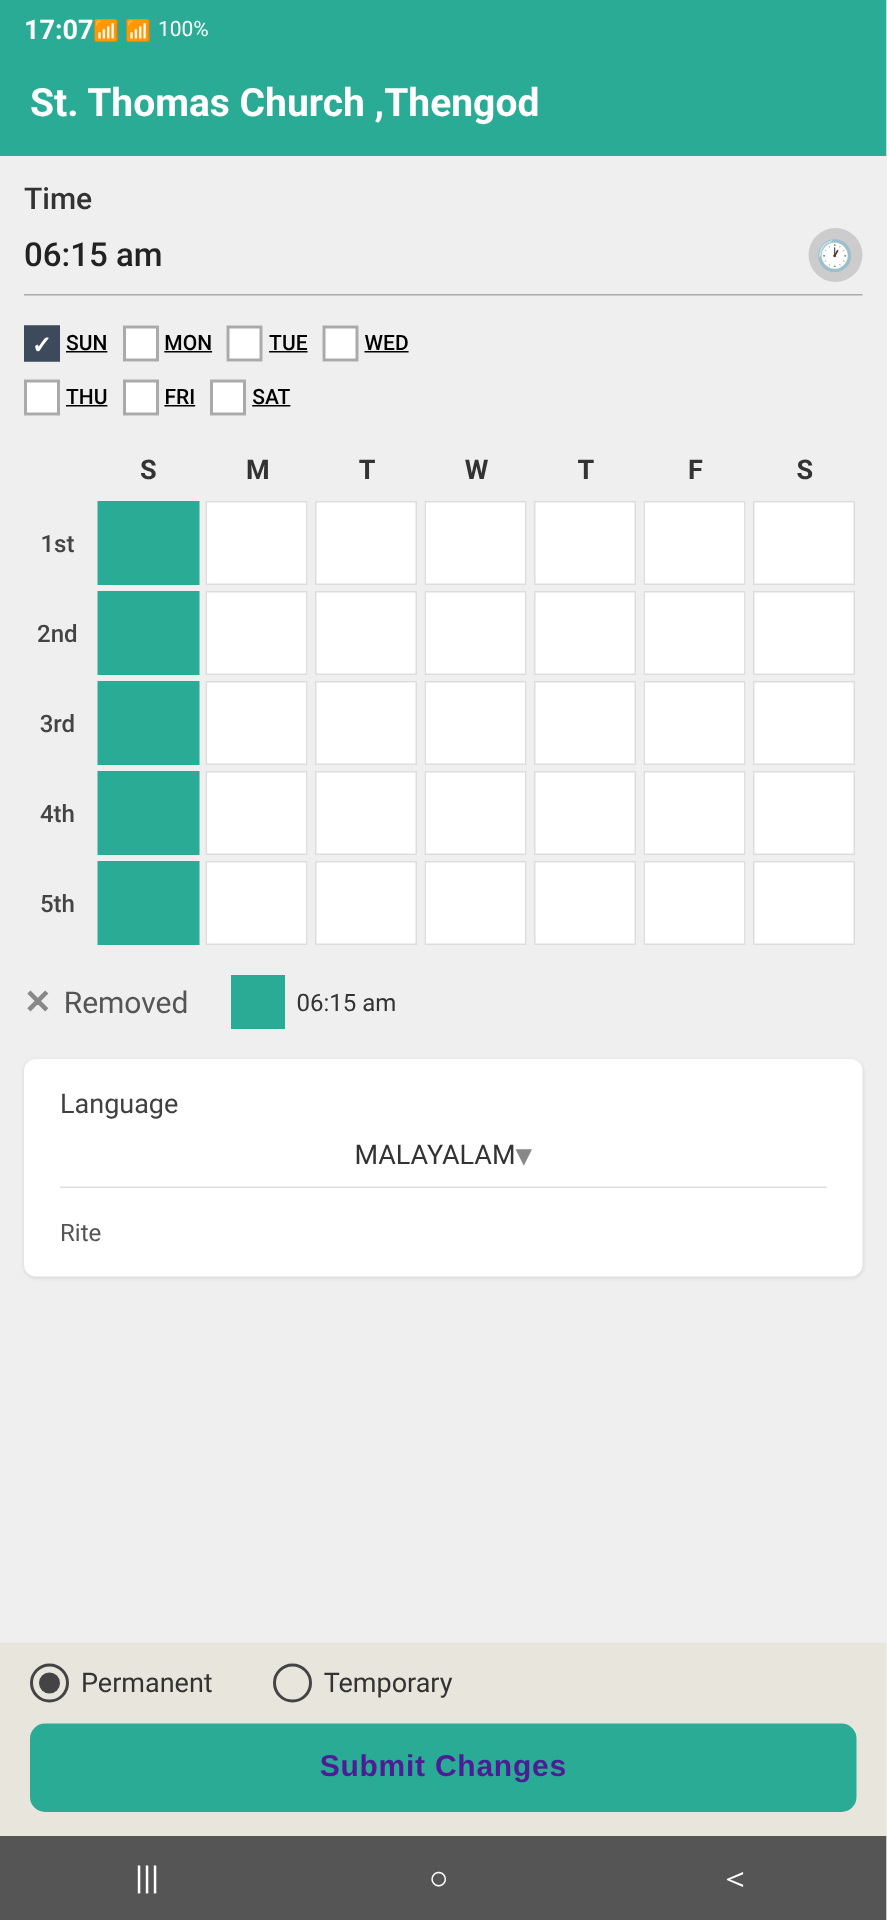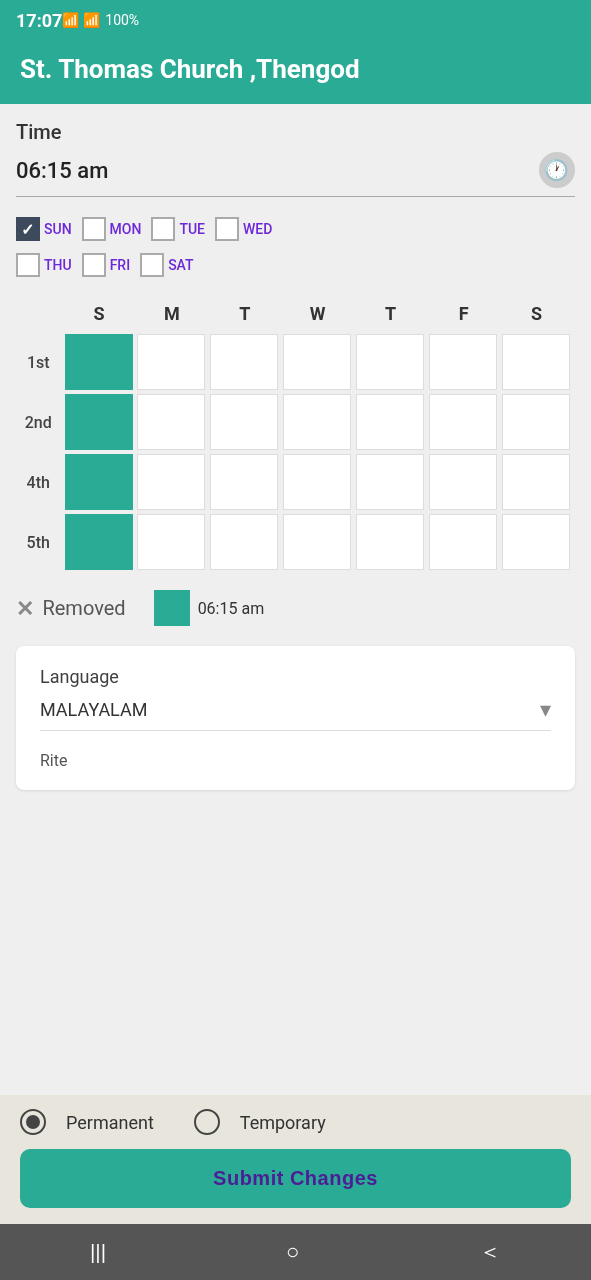--- a/index.html
+++ b/index.html
@@ -120,8 +120,9 @@
     }
     .day-label {
       font-size: 14px;
-      color: #6d28d9;
+      color: #000000;
       font-weight: 500;
+      text-decoration: underline;
     }
 
     

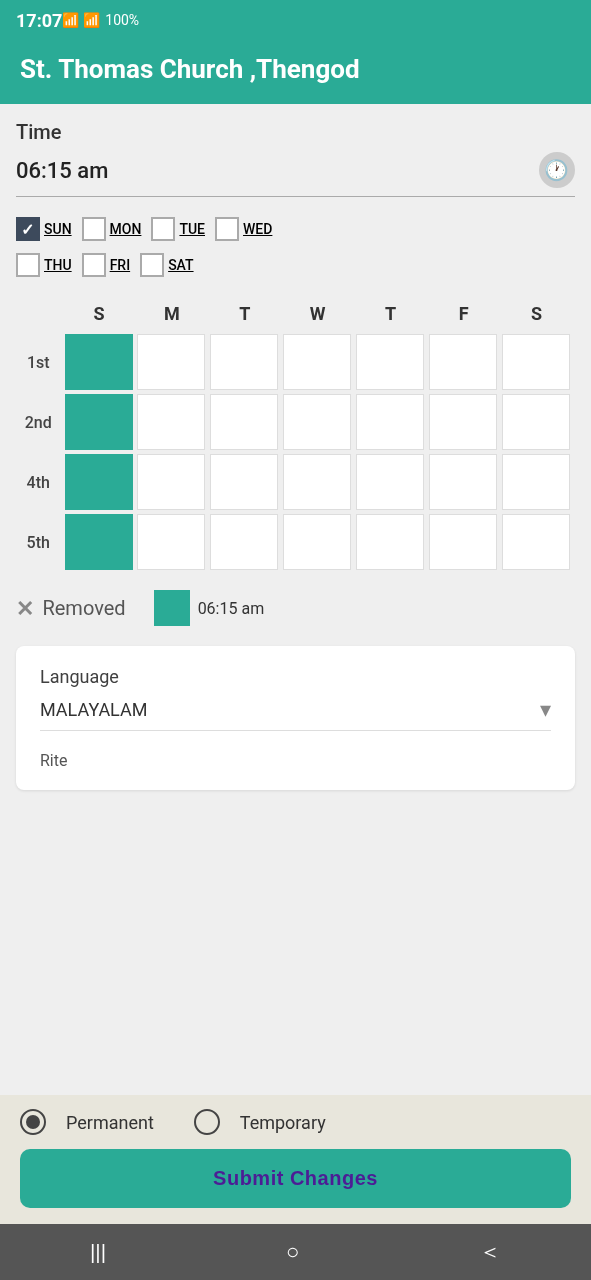--- a/index.html
+++ b/index.html
@@ -420,6 +420,30 @@
             </td>
         </tr>
 
+        <tr class="cal-row">
+          <td class="row-label">3rd</td>
+          <td>
+              <div class="cal-cell filled"></div>
+            </td>
+          <td>
+              <div class="cal-cell"></div>
+            </td>
+          <td>
+              <div class="cal-cell"></div>
+            </td>
+          <td>
+              <div class="cal-cell"></div>
+            </td>
+          <td>
+              <div class="cal-cell"></div>
+            </td>
+          <td>
+              <div class="cal-cell"></div>
+            </td>
+          <td>
+              <div class="cal-cell"></div>
+            </td>
+        </tr>
 
         <tr class="cal-row">
           <td class="row-label">4th</td>

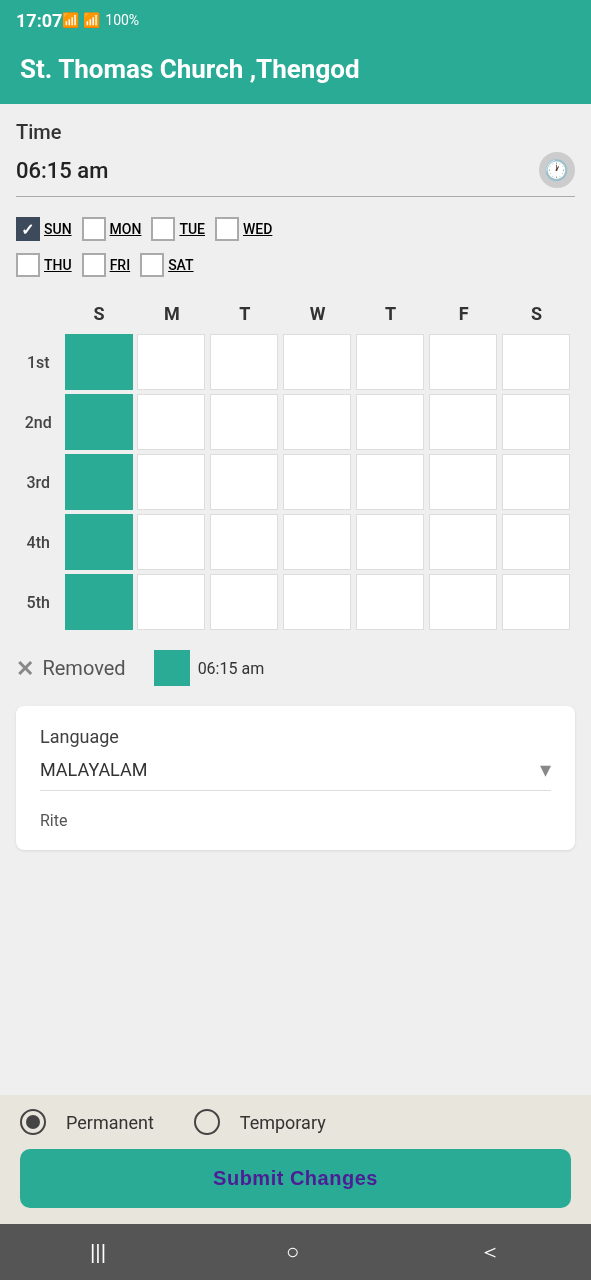--- a/index.html
+++ b/index.html
@@ -214,7 +214,7 @@
     .lang-select-row {
       display: flex;
       align-items: center;
-      justify-content: space-between;
+      justify-content: center;
       border-bottom: 1px solid #ddd;
       padding-bottom: 8px;
       margin-bottom: 20px;

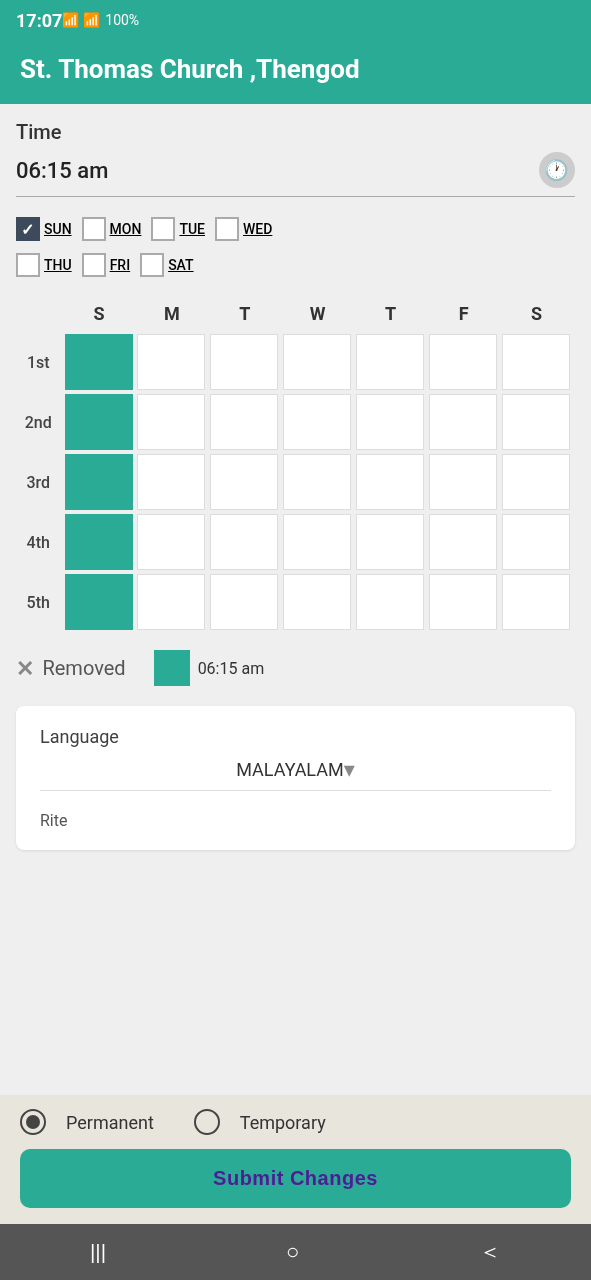--- a/index.html
+++ b/index.html
@@ -246,7 +246,7 @@
     .radio-item {
       display: flex;
       align-items: center;
-      gap: 20px;
+      gap: 8px;
       cursor: pointer;
     }
     .radio-outer {

